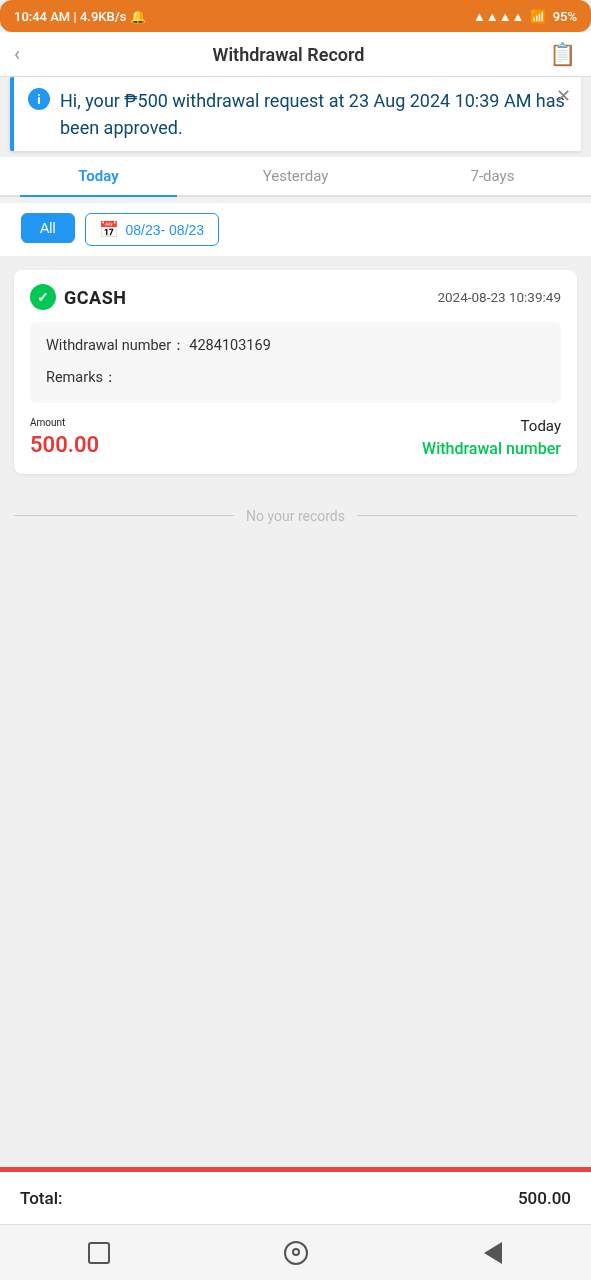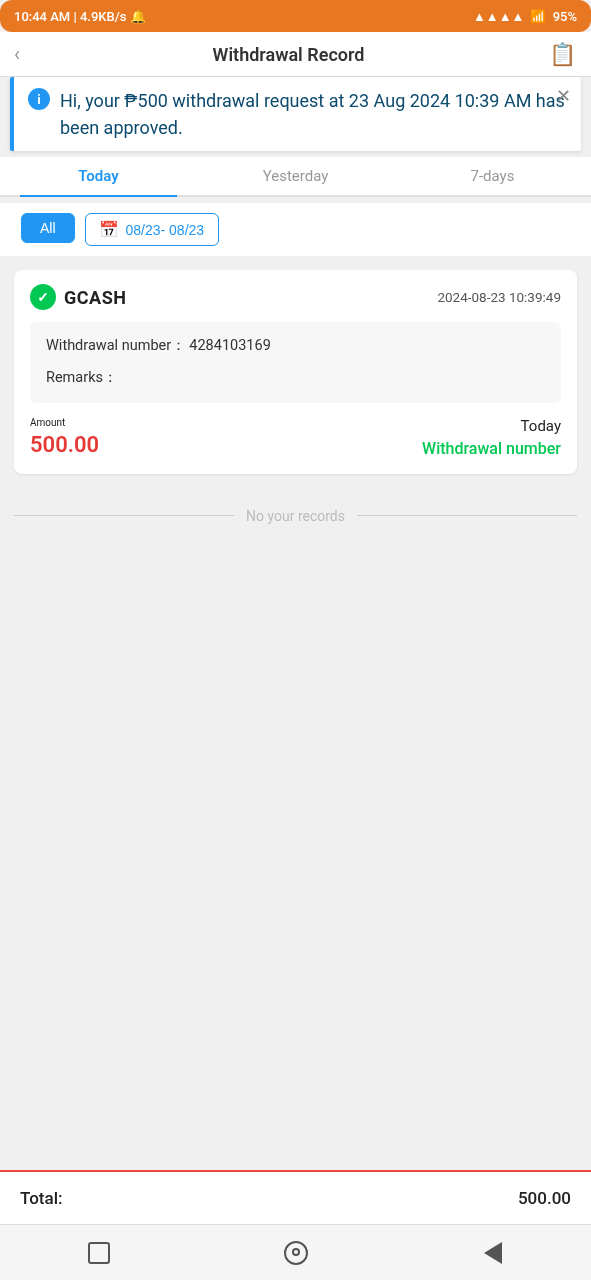--- a/index.html
+++ b/index.html
@@ -272,7 +272,7 @@
       display: flex;
       justify-content: space-between;
       align-items: center;
-      border-top: 2px solid #ef4444;
+      border-top: 5px solid #ef4444;
     }
     .total-label { font-size: 17px; color: #222; font-weight: 500; }
     .total-value { font-size: 17px; color: #222; font-weight: 500; }

